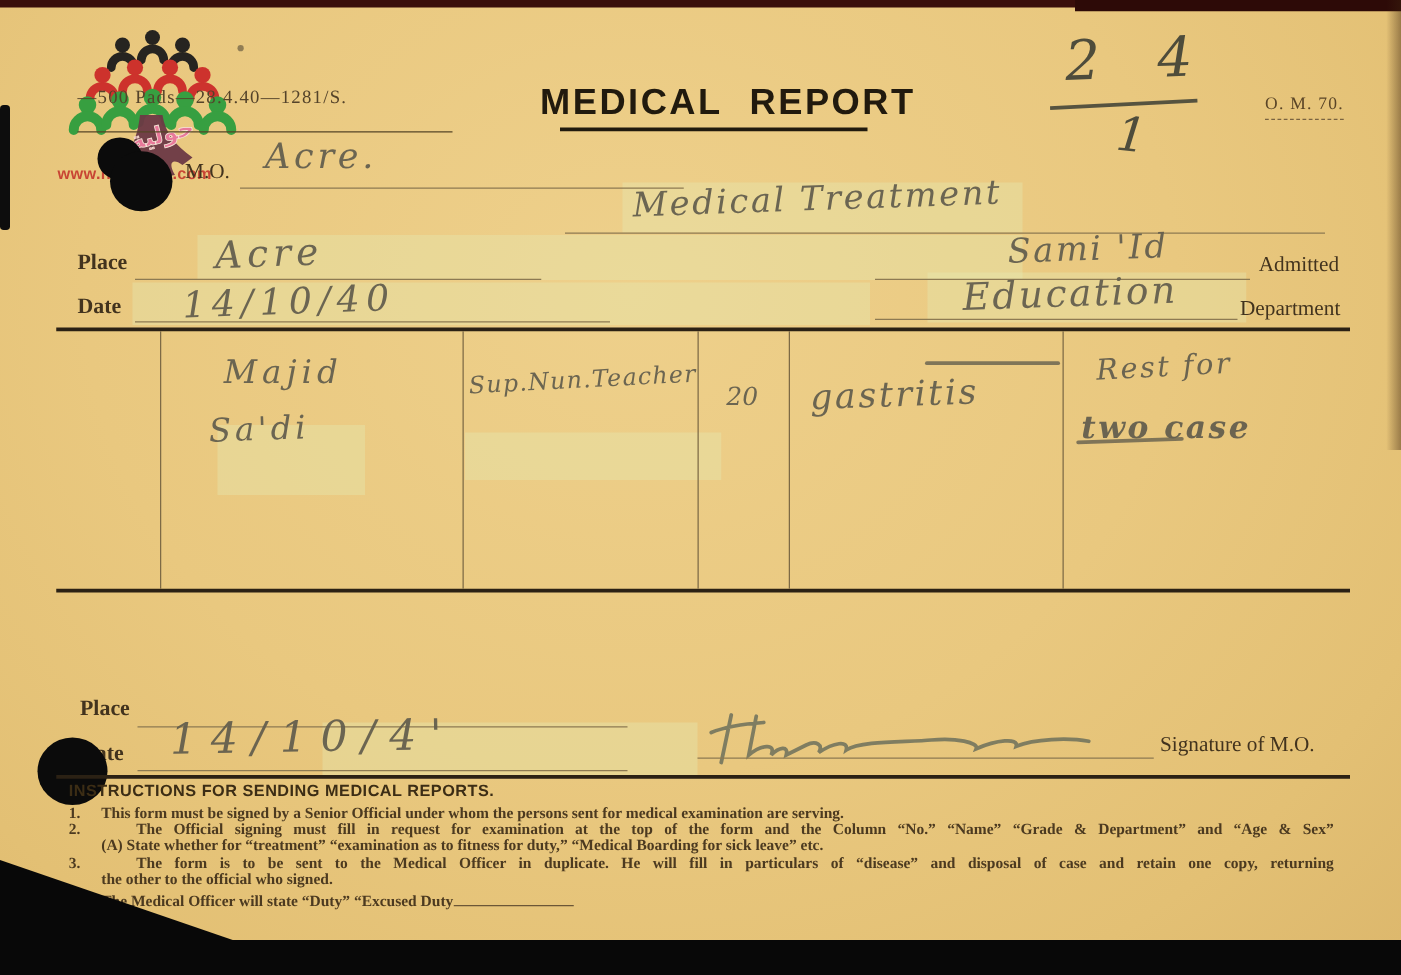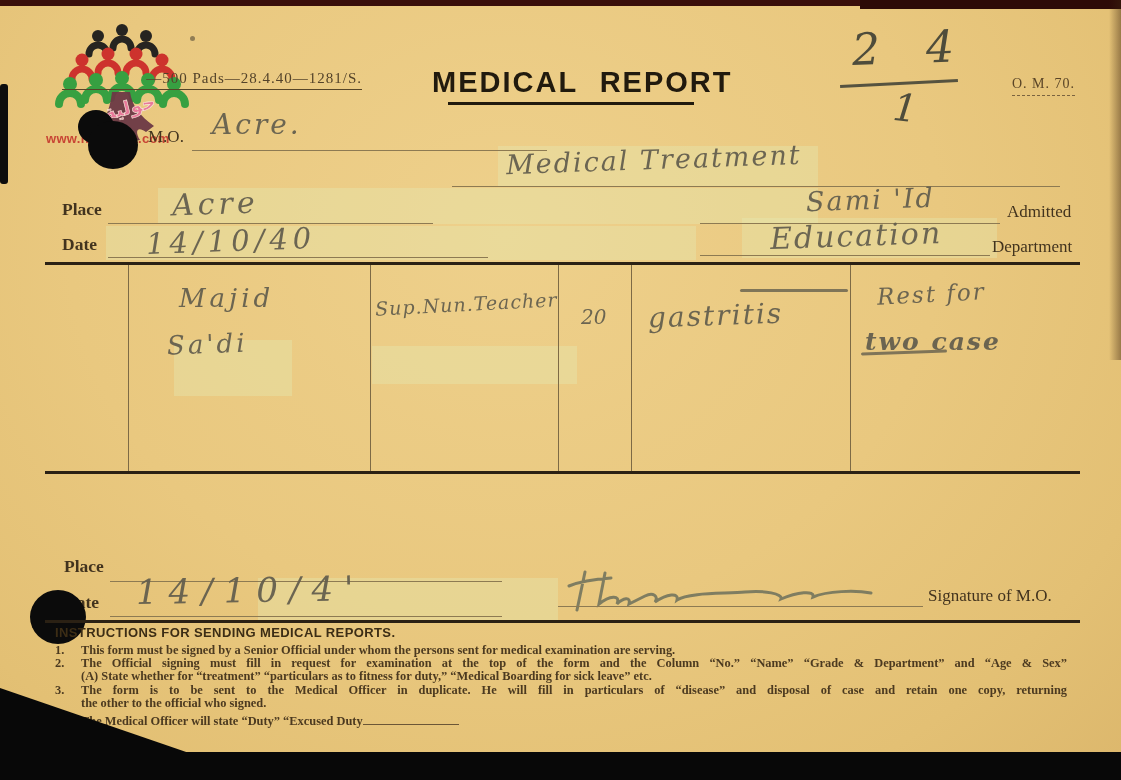--- a/index.html
+++ b/index.html
@@ -120,7 +120,7 @@
   <div class="hole" style="left:78px;top:110px;width:36px;height:34px;"></div>
   <div class="hole" style="left:88px;top:121px;width:50px;height:48px;"></div>
 
-  <div class="abs printed" style="left:62px;top:70px;width:300px;text-align:right;font-size:15px;letter-spacing:1px;border-bottom:1.5px solid #564527;padding-bottom:2px;color:#54432a;">—500 Pads—28.4.40—1281/S.</div>
+  <div class="abs printed" style="left:62px;top:70px;width:300px;text-align:left;font-size:15px;letter-spacing:1px;border-bottom:1.5px solid #564527;padding-bottom:18px;color:#54432a;">—500 Pads—28.4.40—1281/S.</div>
 
   <div class="abs title" style="left:432px;top:66px;width:280px;">MEDICAL REPORT</div>
   <div class="thick" style="left:448px;top:102px;width:246px;background:#211a0e;"></div>

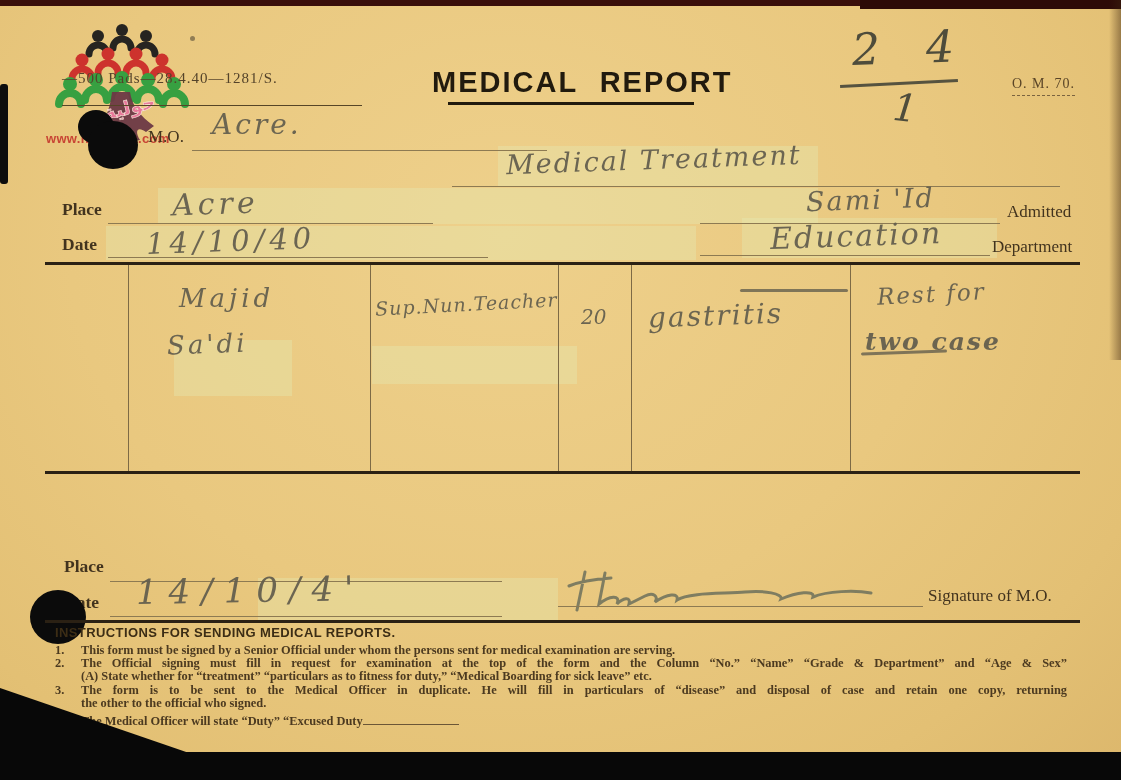--- a/index.html
+++ b/index.html
@@ -55,7 +55,7 @@
   .iline { display:flex; font-size:12.4px; line-height:13.2px; font-weight:600; }
   .inum  { width:26px; flex:none; }
   .itext { flex:1; }
-  .fullj { text-align:justify; text-align-last:justify; }
+  .fullj { text-align:justify; text-align-last:justify;margin-left:28px; }
   .noteline { display:flex; font-size:12.4px; line-height:14px; font-weight:600; margin-top:4px; }
   .blank { display:inline-block; width:96px; border-bottom:1px solid #6b5637; height:11px; }
 

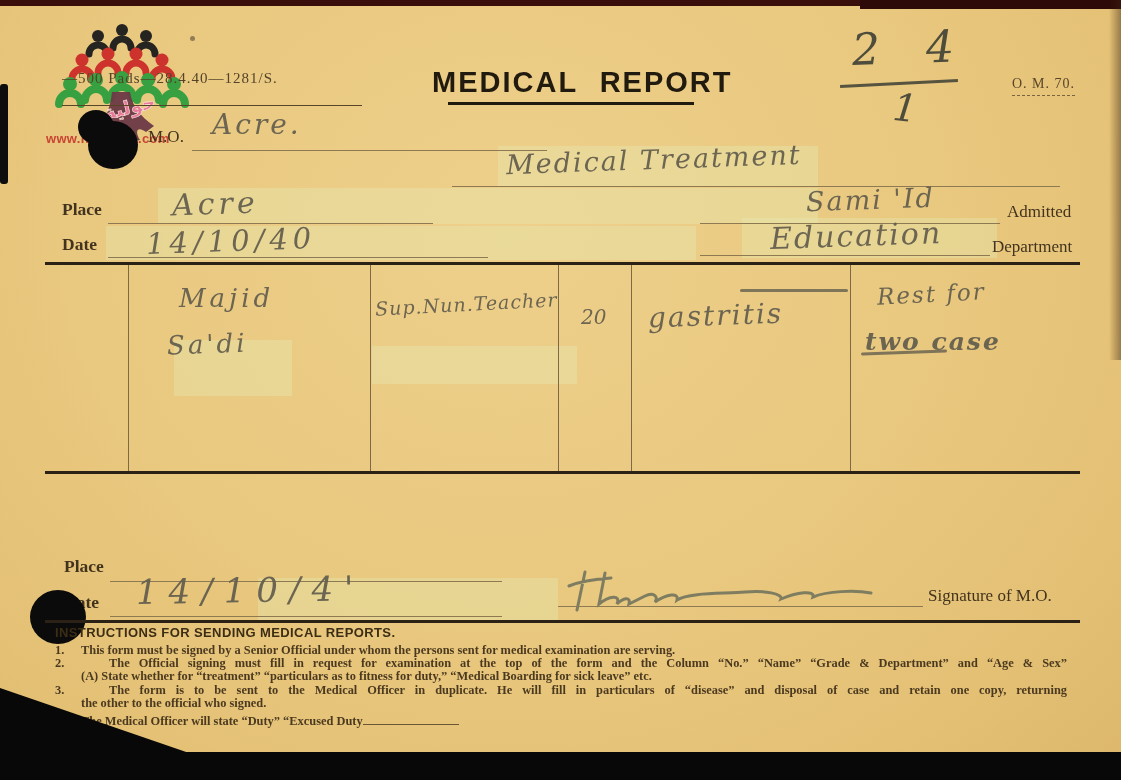--- a/index.html
+++ b/index.html
@@ -212,7 +212,7 @@
     </div>
     <div class="iline">
       <div class="inum"></div>
-      <div class="itext">(A) State whether for “treatment” “particulars as to fitness for duty,” “Medical Boarding for sick leave” etc.</div>
+      <div class="itext">(A) State whether for “treatment” “examination as to fitness for duty,” “Medical Boarding for sick leave” etc.</div>
     </div>
 
     <div class="iline">

